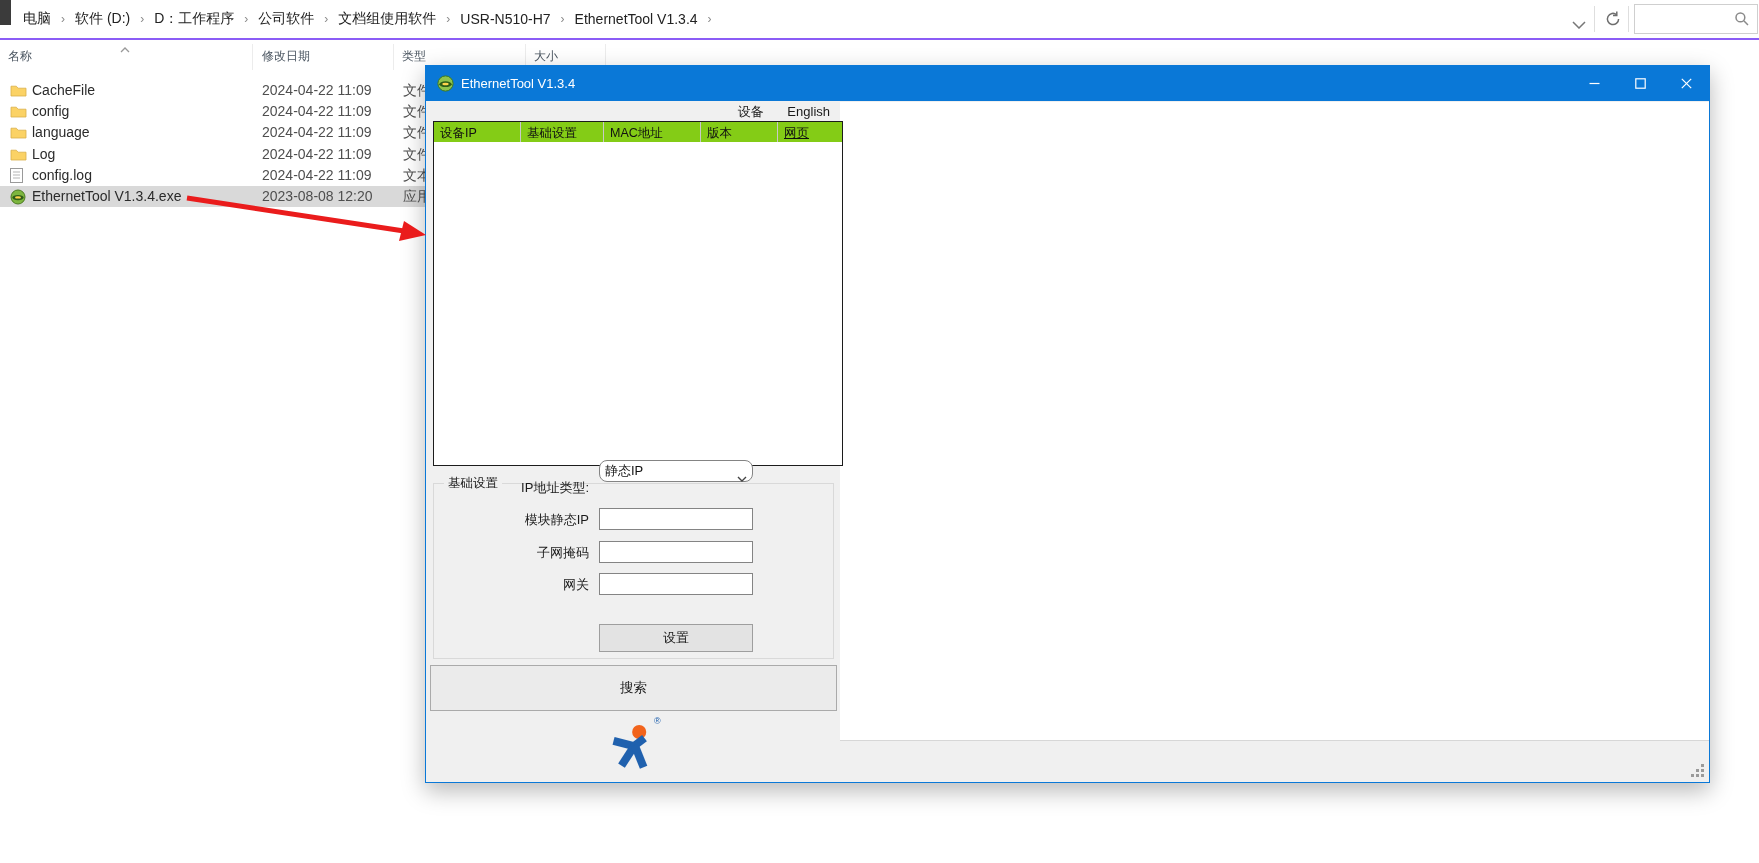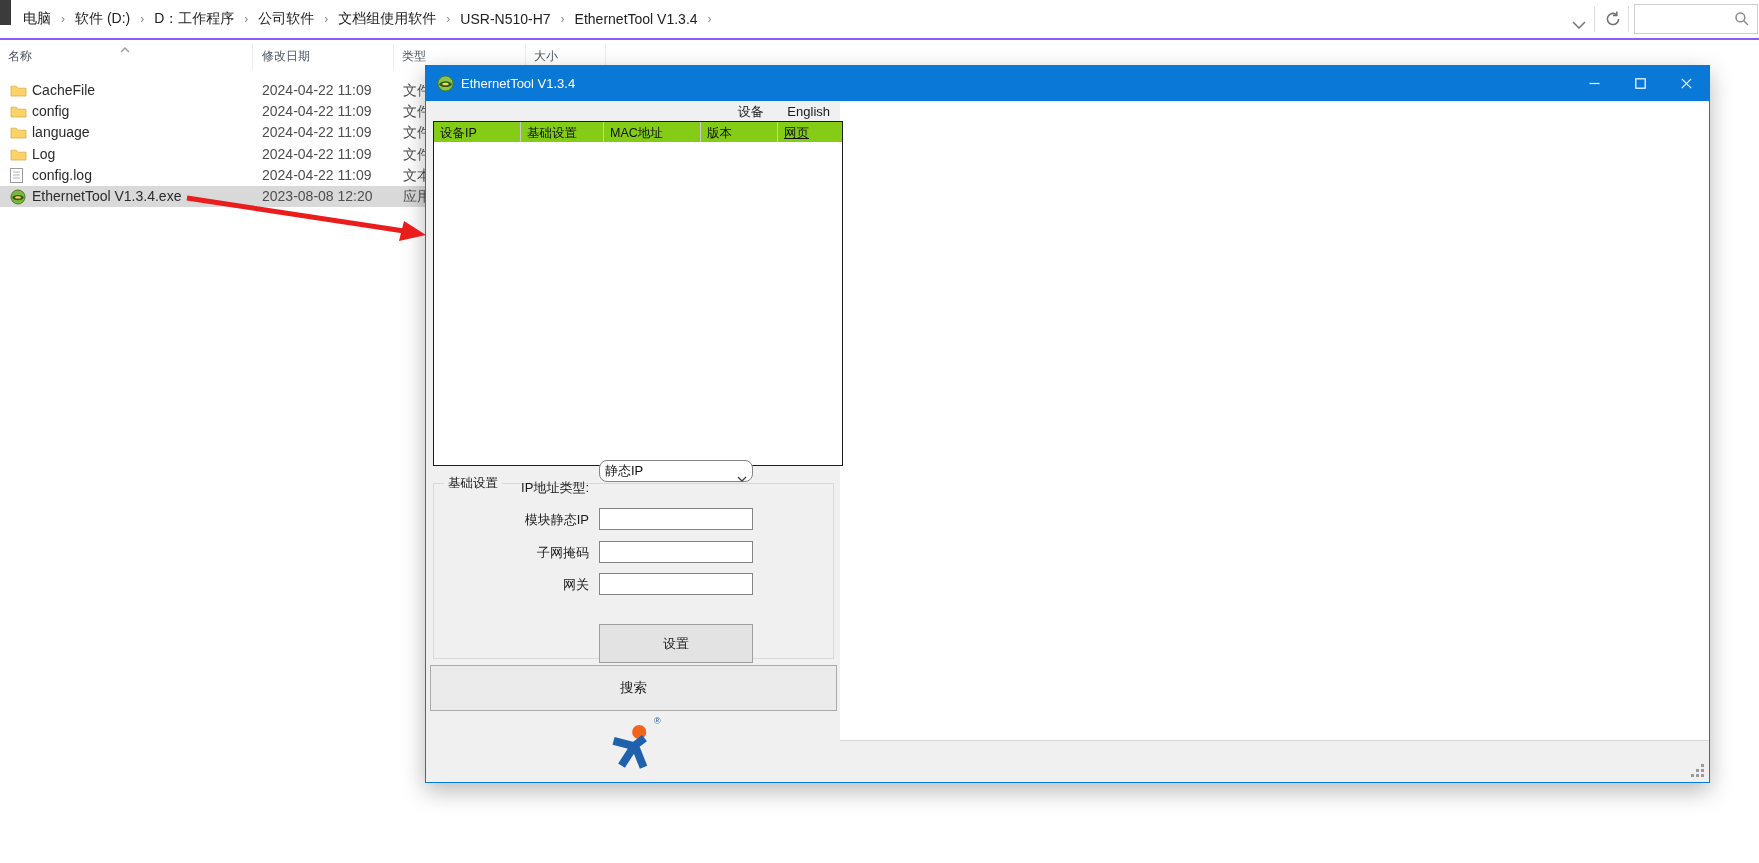--- a/index.html
+++ b/index.html
@@ -68,7 +68,7 @@
   .sel-chevron{position:absolute;right:5px;top:7px;}
   .frm-input{width:100%;height:100%;border:none;outline:none;font-size:13px;padding:0 4px;box-sizing:border-box;background:transparent;}
 
-  .set-btn{position:absolute;left:173px;top:558px;width:154px;height:39px;background:#e3e3e3;border:1px solid #9e9e9e;
+  .set-btn{position:absolute;left:173px;top:558px;width:154px;height:28px;background:#e3e3e3;border:1px solid #9e9e9e;
            font-size:13px;color:#1a1a1a;display:flex;align-items:center;justify-content:center;box-sizing:border-box;}
   .search-btn{position:absolute;left:4px;top:599px;width:407px;height:46px;background:#ebebeb;border:1px solid #aaaaaa;
            font-size:13.5px;color:#1a1a1a;display:flex;align-items:center;justify-content:center;box-sizing:border-box;}

